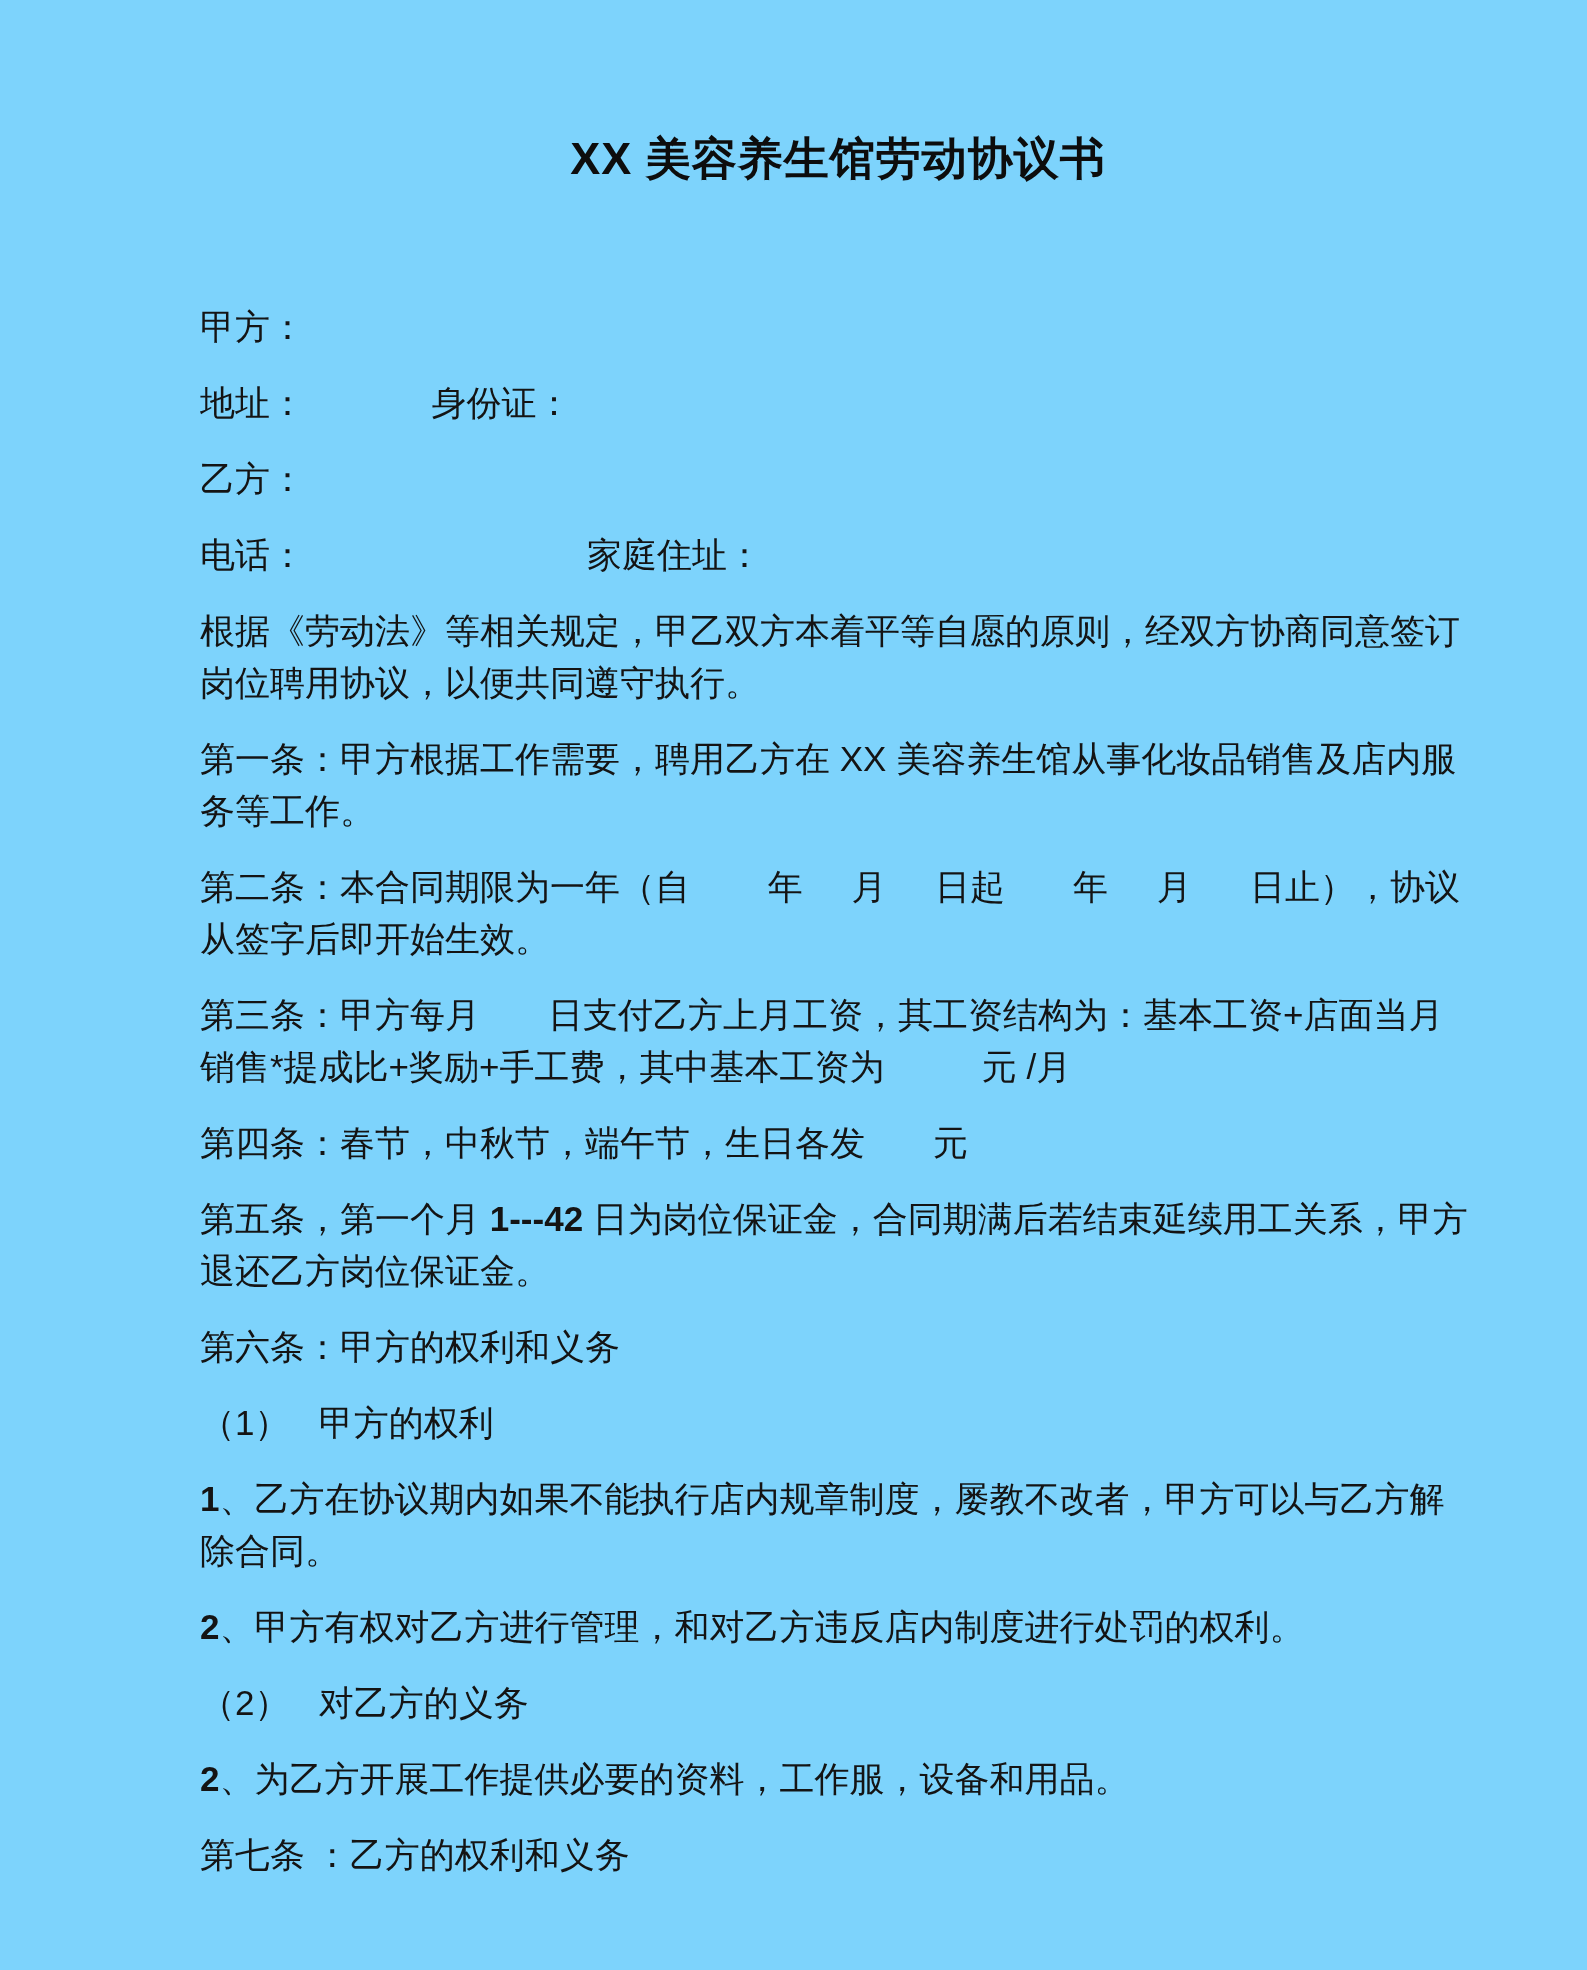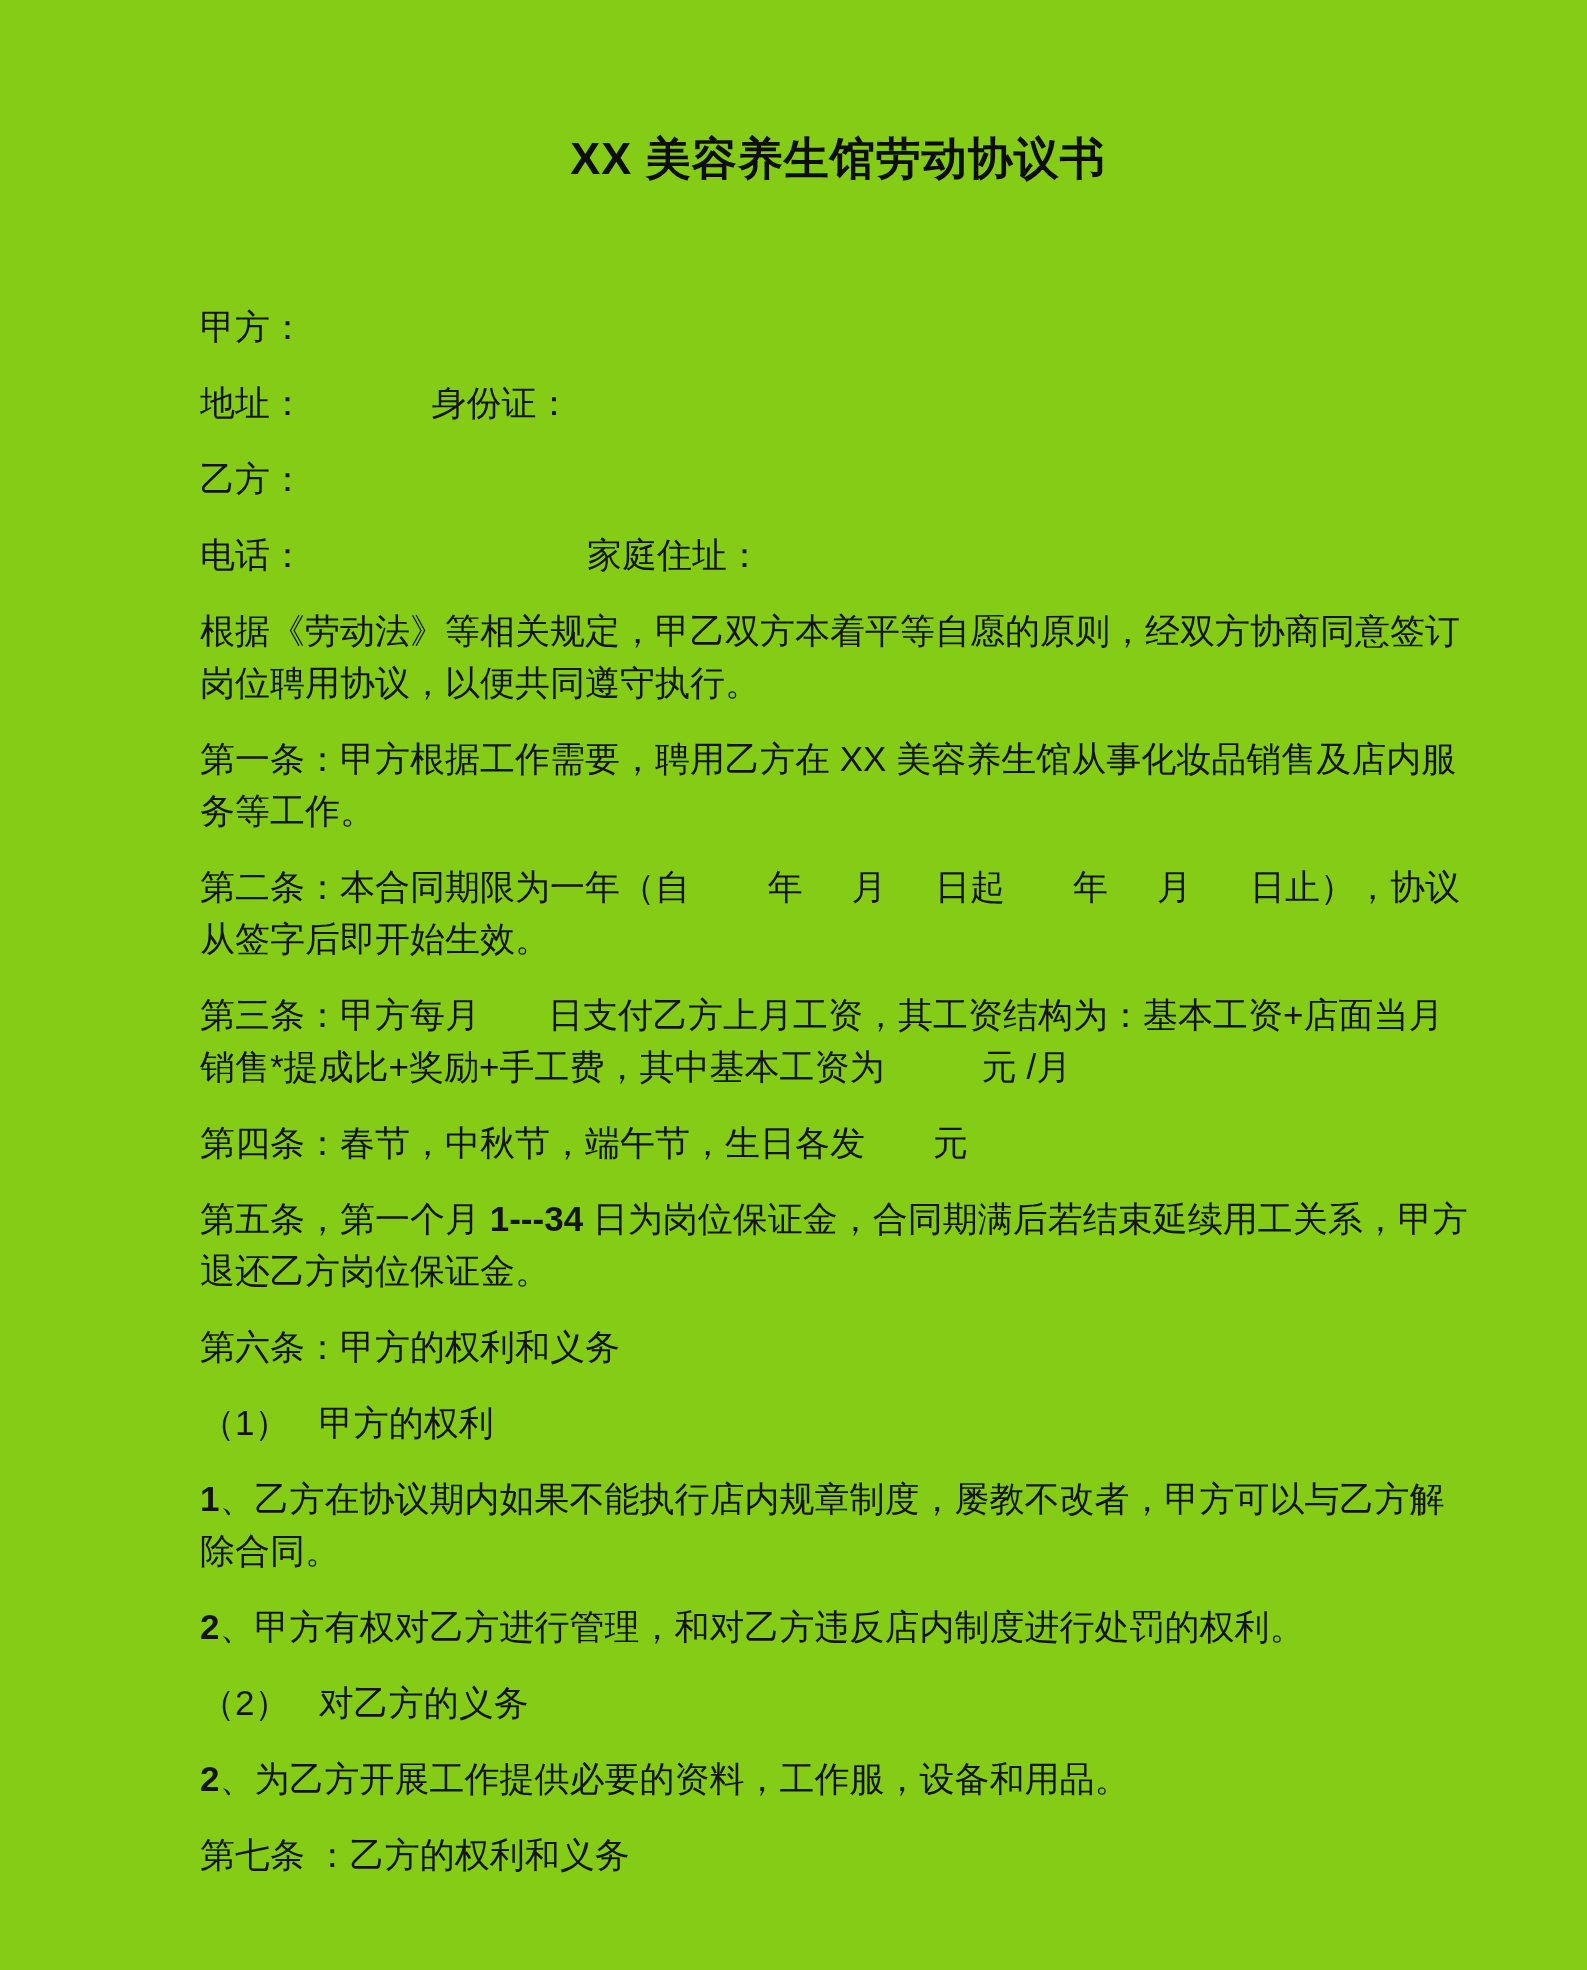--- a/index.html
+++ b/index.html
@@ -13,7 +13,7 @@
     height: 1970px;
     box-sizing: border-box;
     padding: 130px 111px 0 200px;
-    background: #84cc16;
+    background: #7dd3fc;
     overflow: hidden;
     font-family: "Liberation Sans", "DejaVu Sans", sans-serif;
     color: #141414;

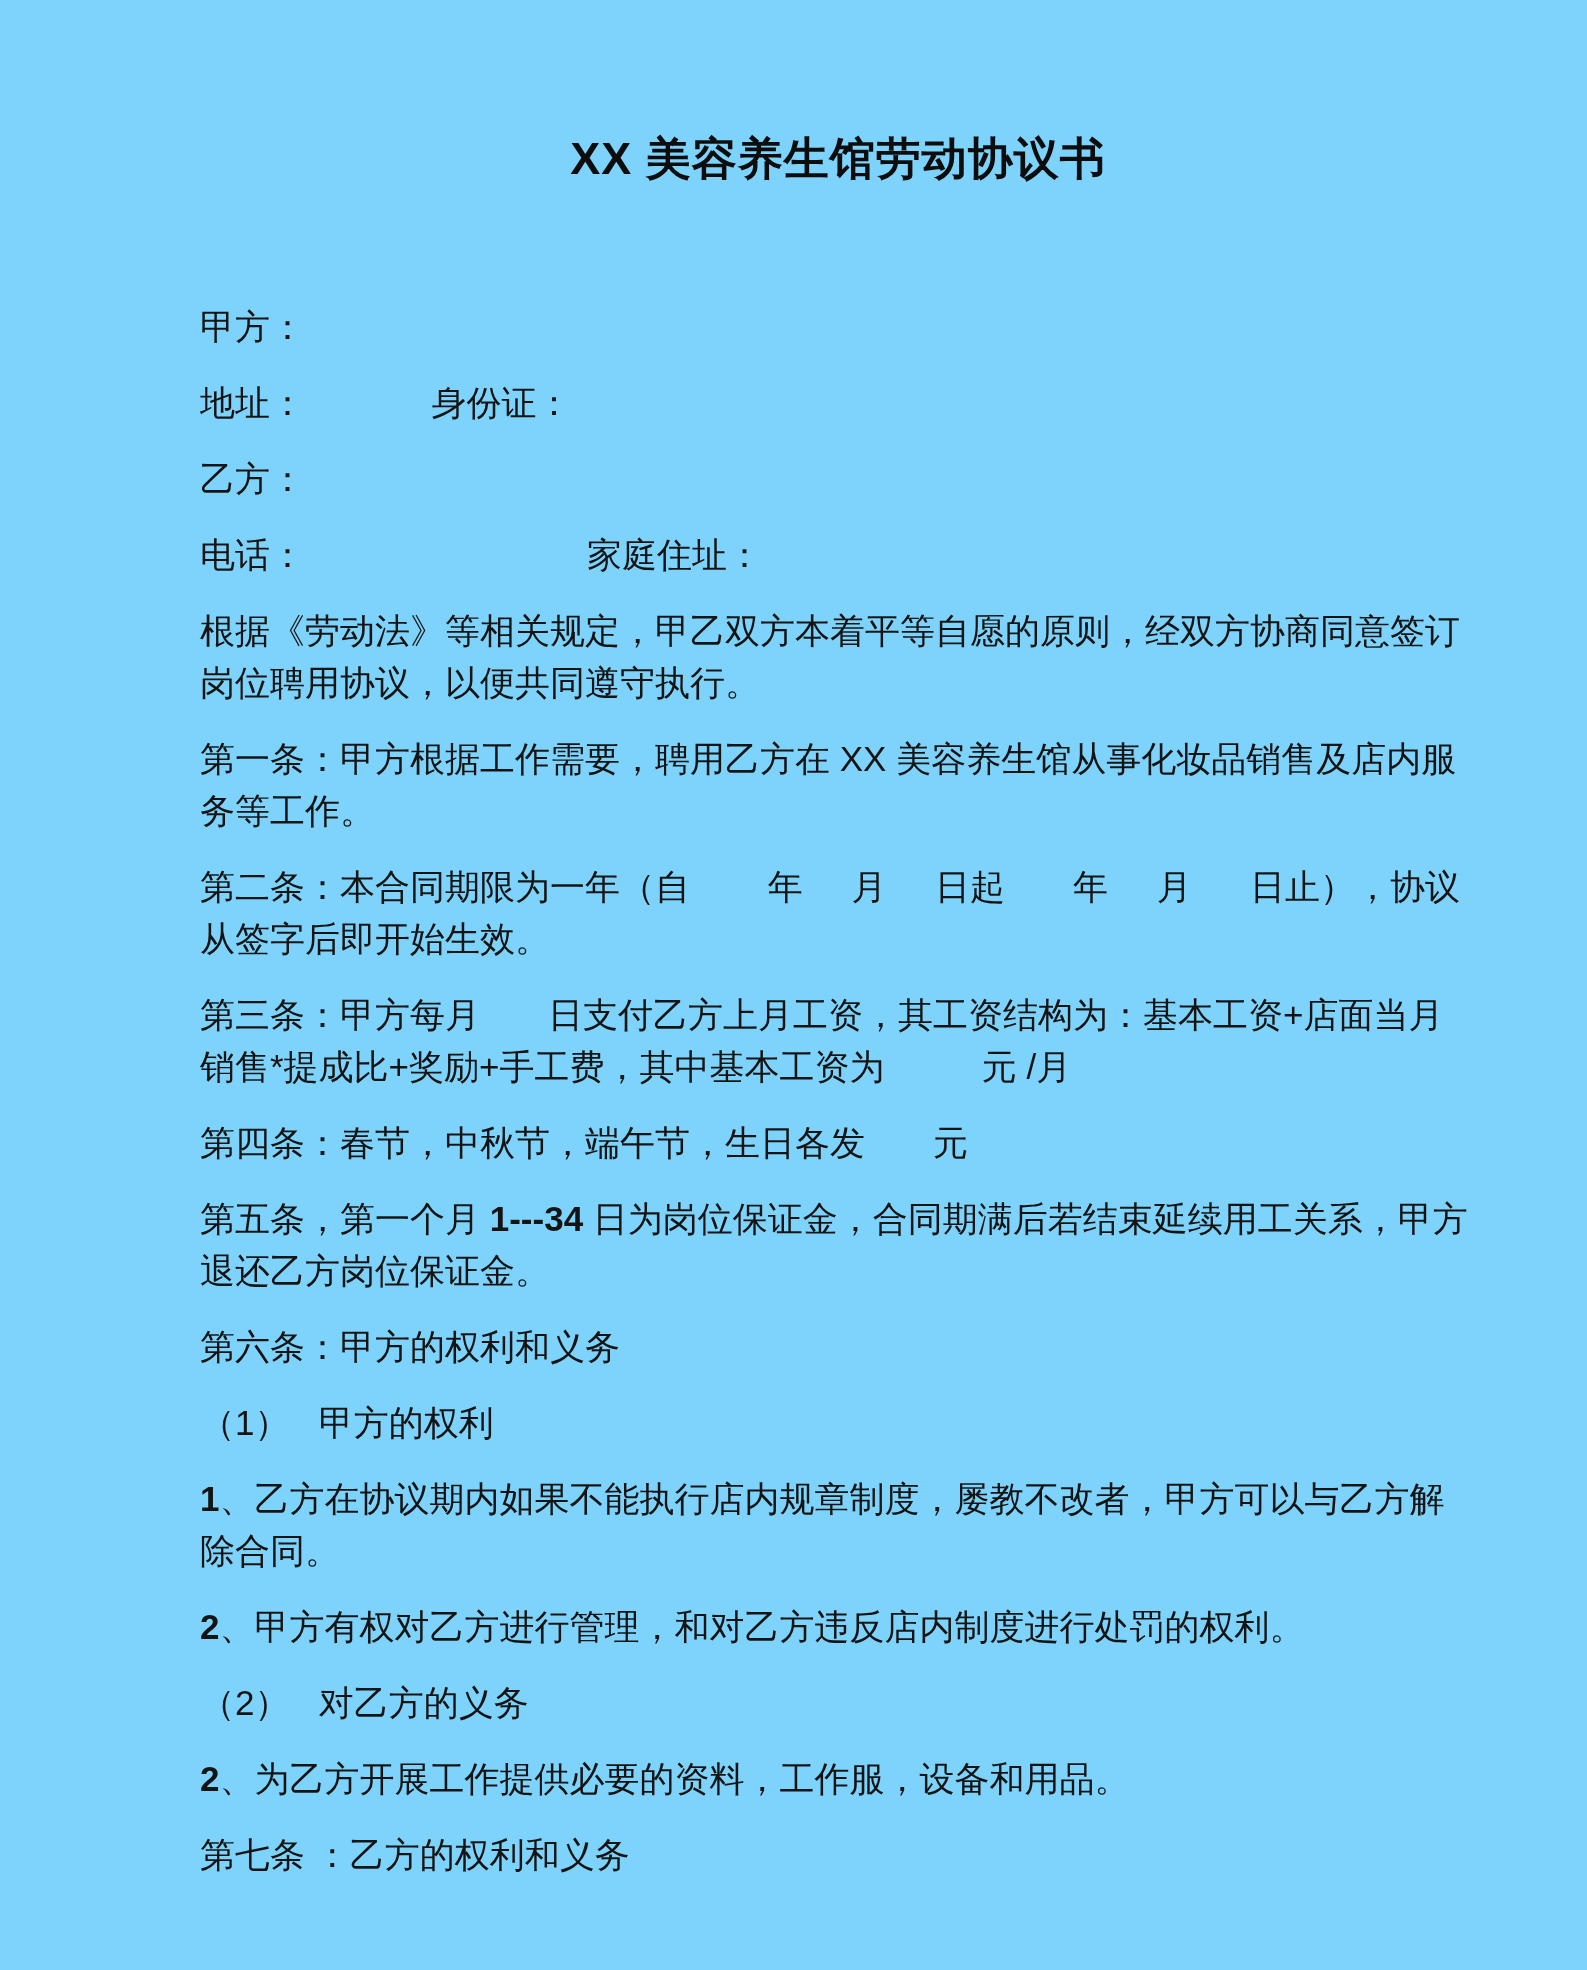--- a/index.html
+++ b/index.html
@@ -55,7 +55,7 @@
       <p class="para"><span>第二条：本合同期限为一年（自        年     月     日起       年     月      日止），协议从签字后即开始生效。</span></p>
       <p class="para"><span>第三条：甲方每月       日支付乙方上月工资，其工资结构为：基本工资+店面当月销售*提成比+奖励+手工费，其中基本工资为          元 /月</span></p>
       <p class="para"><span>第四条：春节，中秋节，端午节，生日各发       元</span></p>
-      <p class="para"><span>第五条，第一个月 </span><span class="bold">1---34</span><span> 日为岗位保证金，合同期满后若结束延续用工关系，甲方退还乙方岗位保证金。</span></p>
+      <p class="para"><span>第五条，第一个月 </span><span class="bold">1---42</span><span> 日为岗位保证金，合同期满后若结束延续用工关系，甲方退还乙方岗位保证金。</span></p>
       <p class="para"><span>第六条：甲方的权利和义务</span></p>
       <p class="para"><span>（1）   甲方的权利</span></p>
       <p class="para"><span class="bold">1</span><span>、乙方在协议期内如果不能执行店内规章制度，屡教不改者，甲方可以与乙方解除合同。</span></p>

